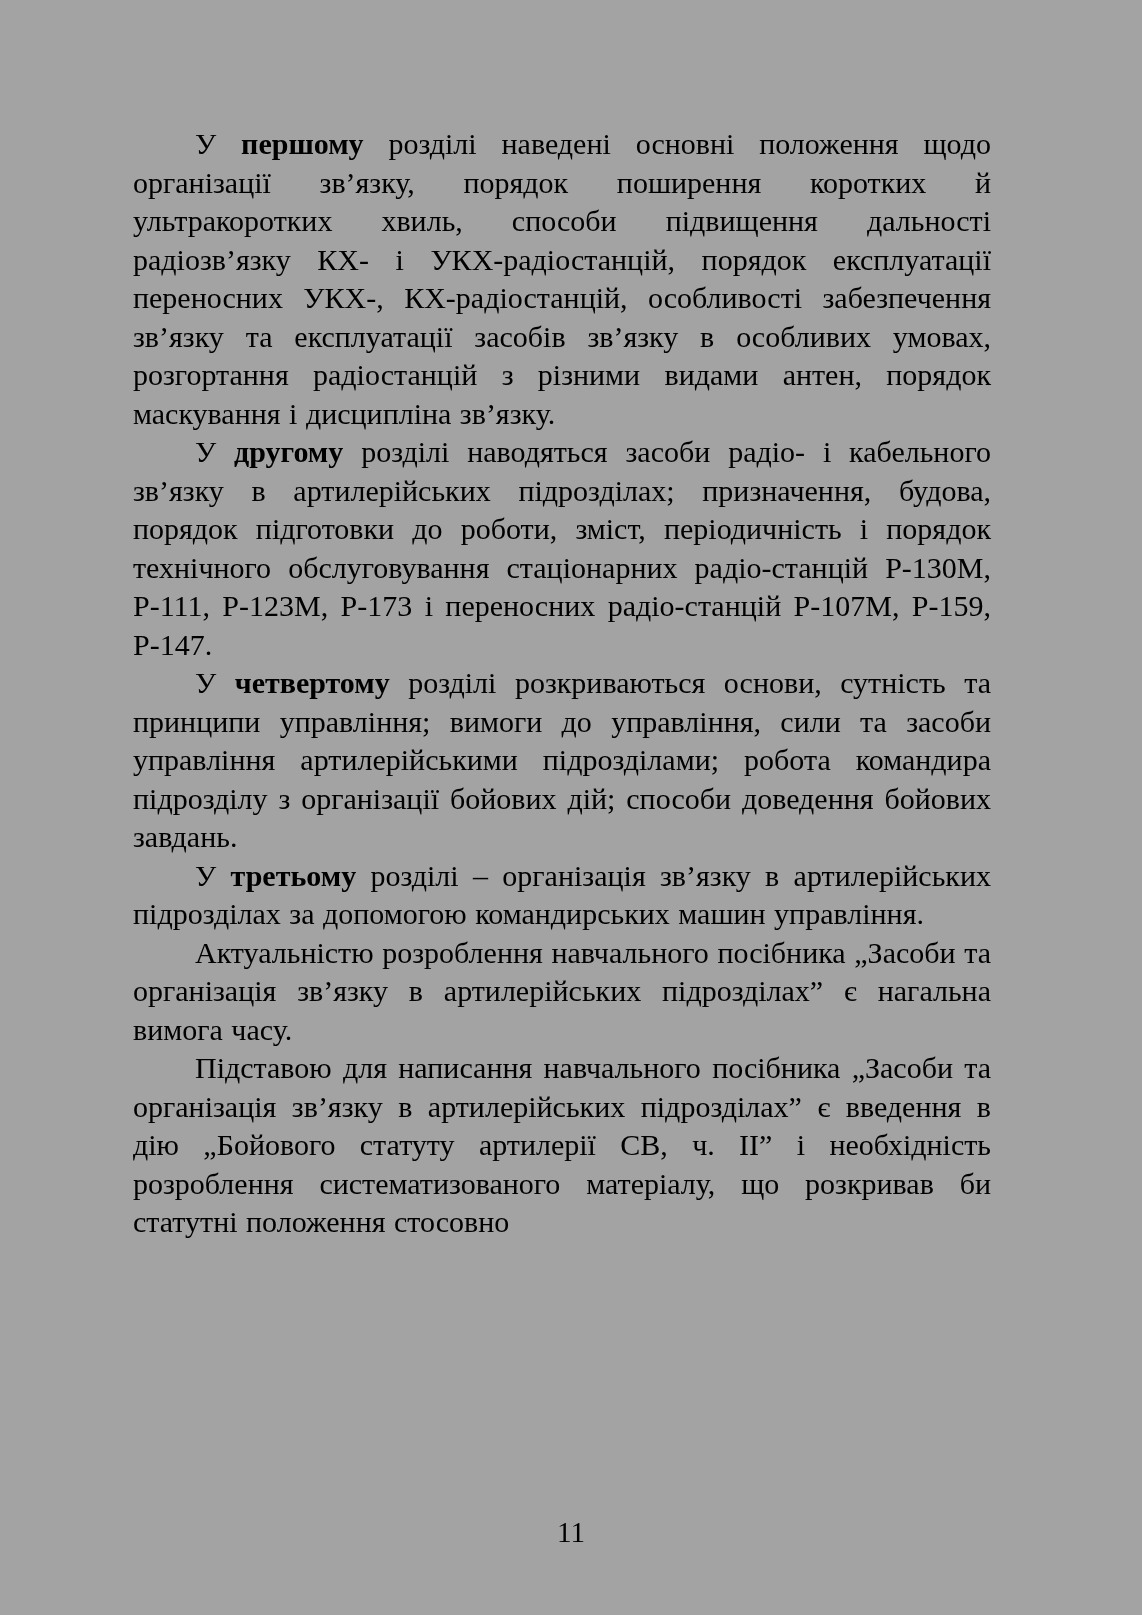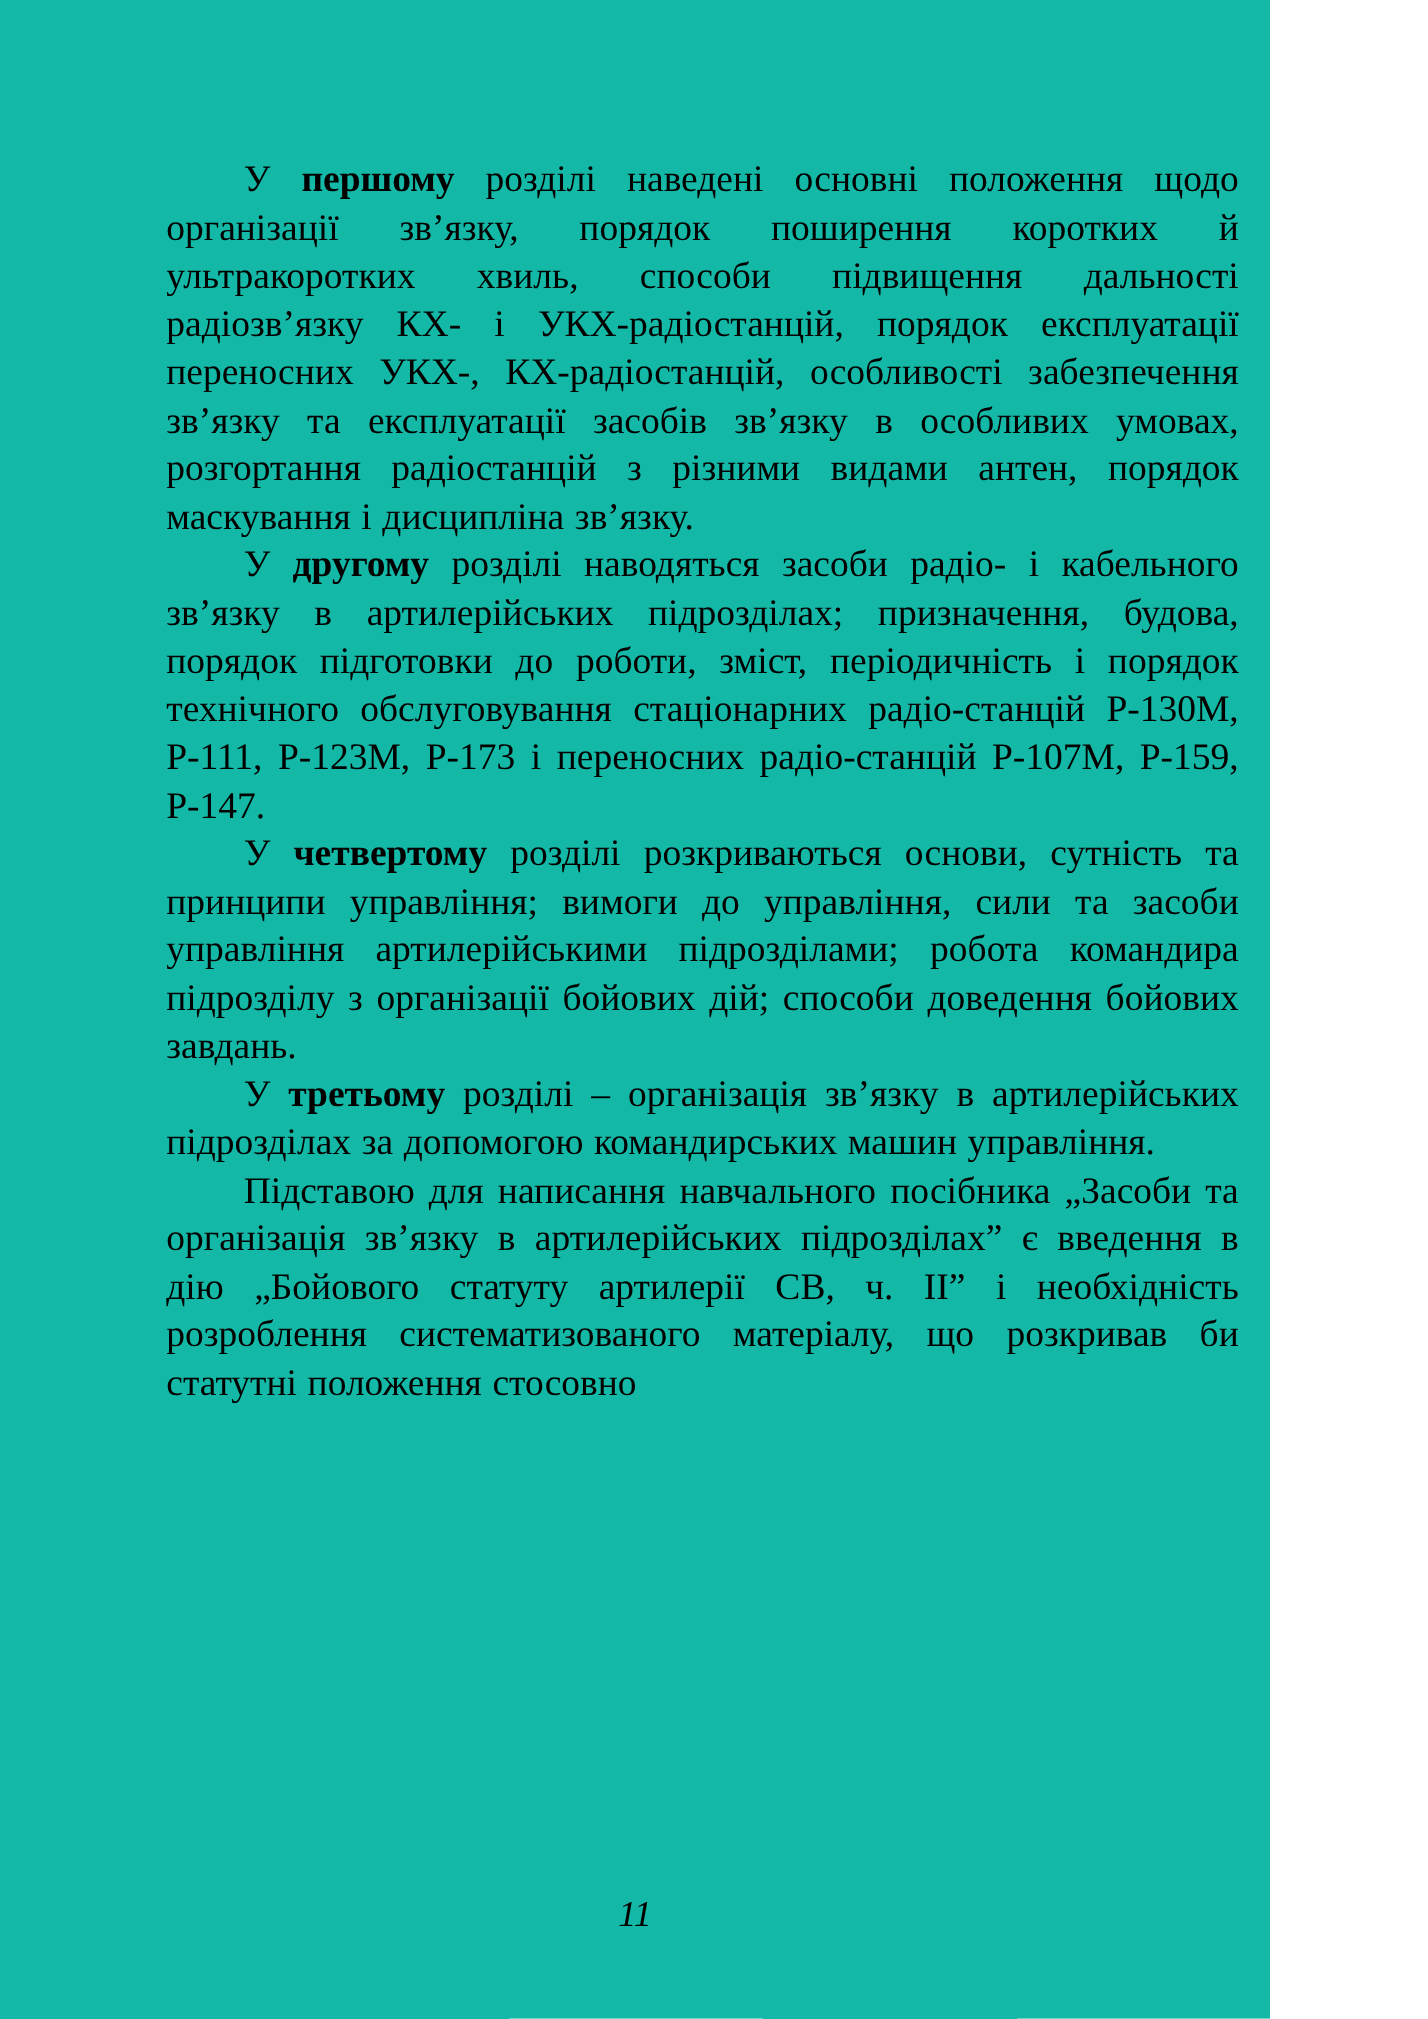--- a/index.html
+++ b/index.html
@@ -9,9 +9,9 @@
   }
   .sheet {
     position: relative;
-    width: 1016px;
+    width: 1142px;
     height: 1615px;
-    background: #14b8a6;
+    background: #a3a3a3;
     overflow: hidden;
     font-family: "Liberation Serif", "DejaVu Serif", serif;
     color: #000000;

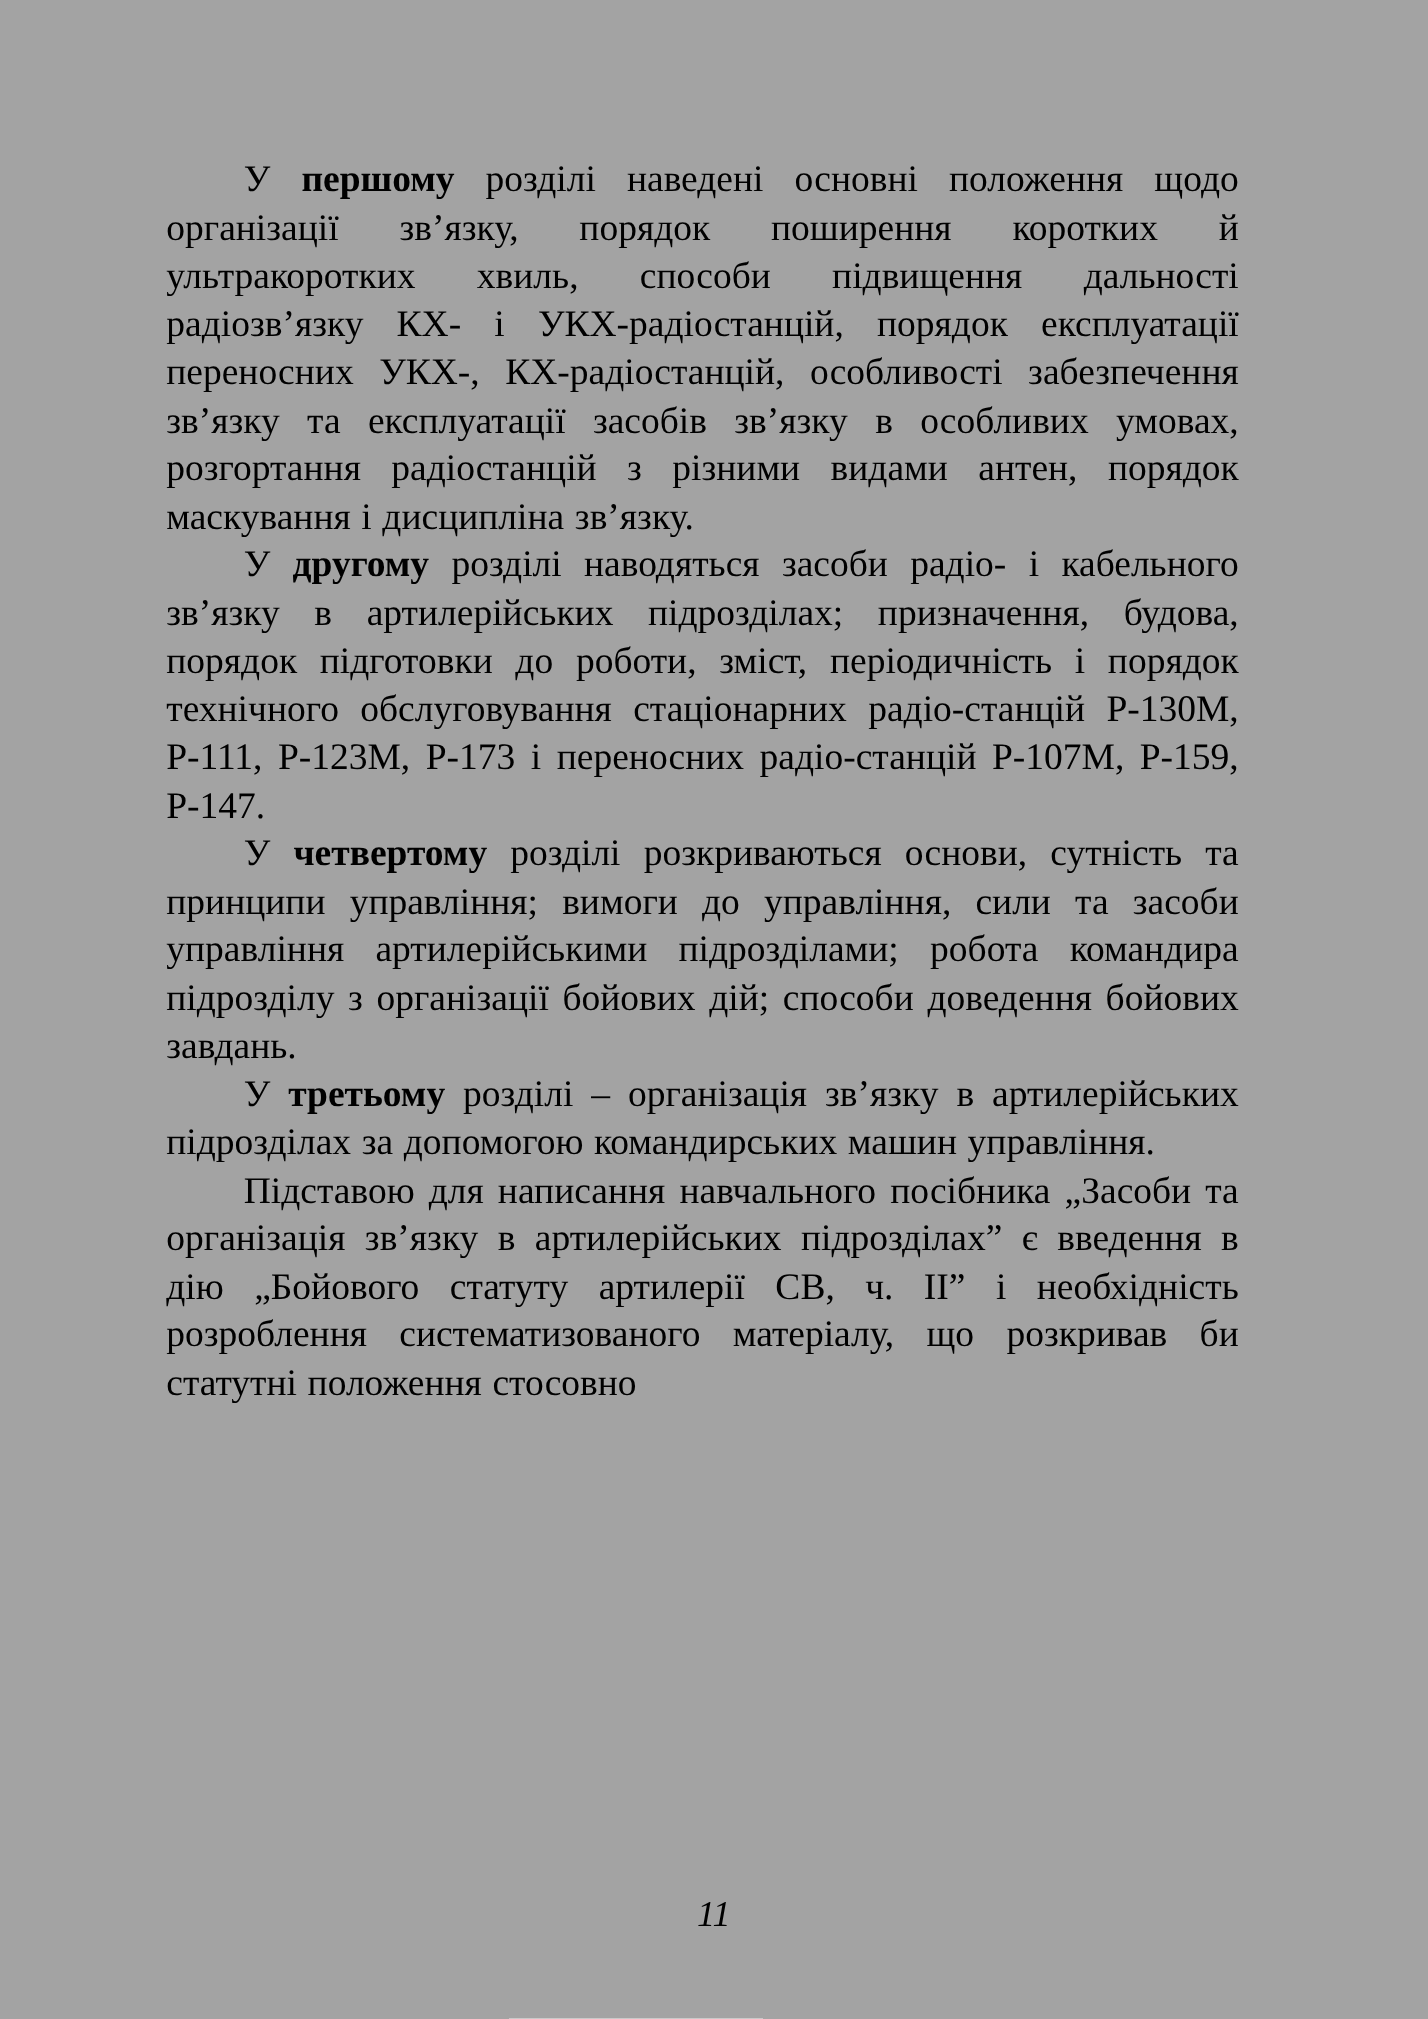--- a/index.html
+++ b/index.html
@@ -54,6 +54,7 @@
       <p class="para"><span>У </span><span class="bold">другому</span><span> розділі наводяться засоби радіо- і кабельного зв’язку в артилерійських підрозділах; призначення, будова, порядок підготовки до роботи, зміст, періодичність і порядок технічного обслуговування стаціонарних радіо-станцій Р-130М, Р-111, Р-123М, Р-173 і переносних радіо-станцій Р-107М, Р-159, Р-147.</span></p>
       <p class="para"><span>У </span><span class="bold">четвертому</span><span> розділі розкриваються основи, сутність та принципи управління; вимоги до управління, сили та засоби управління артилерійськими підрозділами; робота командира підрозділу з організації бойових дій; способи доведення бойових завдань.</span></p>
       <p class="para"><span>У </span><span class="bold">третьому</span><span> розділі – організація зв’язку в артилерійських підрозділах за допомогою командирських машин управління.</span></p>
+      <p class="para"><span>Актуальністю розроблення навчального посібника „Засоби та організація зв’язку в артилерійських підрозділах” є нагальна вимога часу.</span></p>
       <p class="para"><span>Підставою для написання навчального посібника „Засоби та організація зв’язку в артилерійських підрозділах” є введення в дію „Бойового статуту артилерії СВ, ч. ІІ” і необхідність розроблення систематизованого матеріалу, що розкривав би статутні положення стосовно</span></p>
     </div>
   <div class="page-number">11</div>

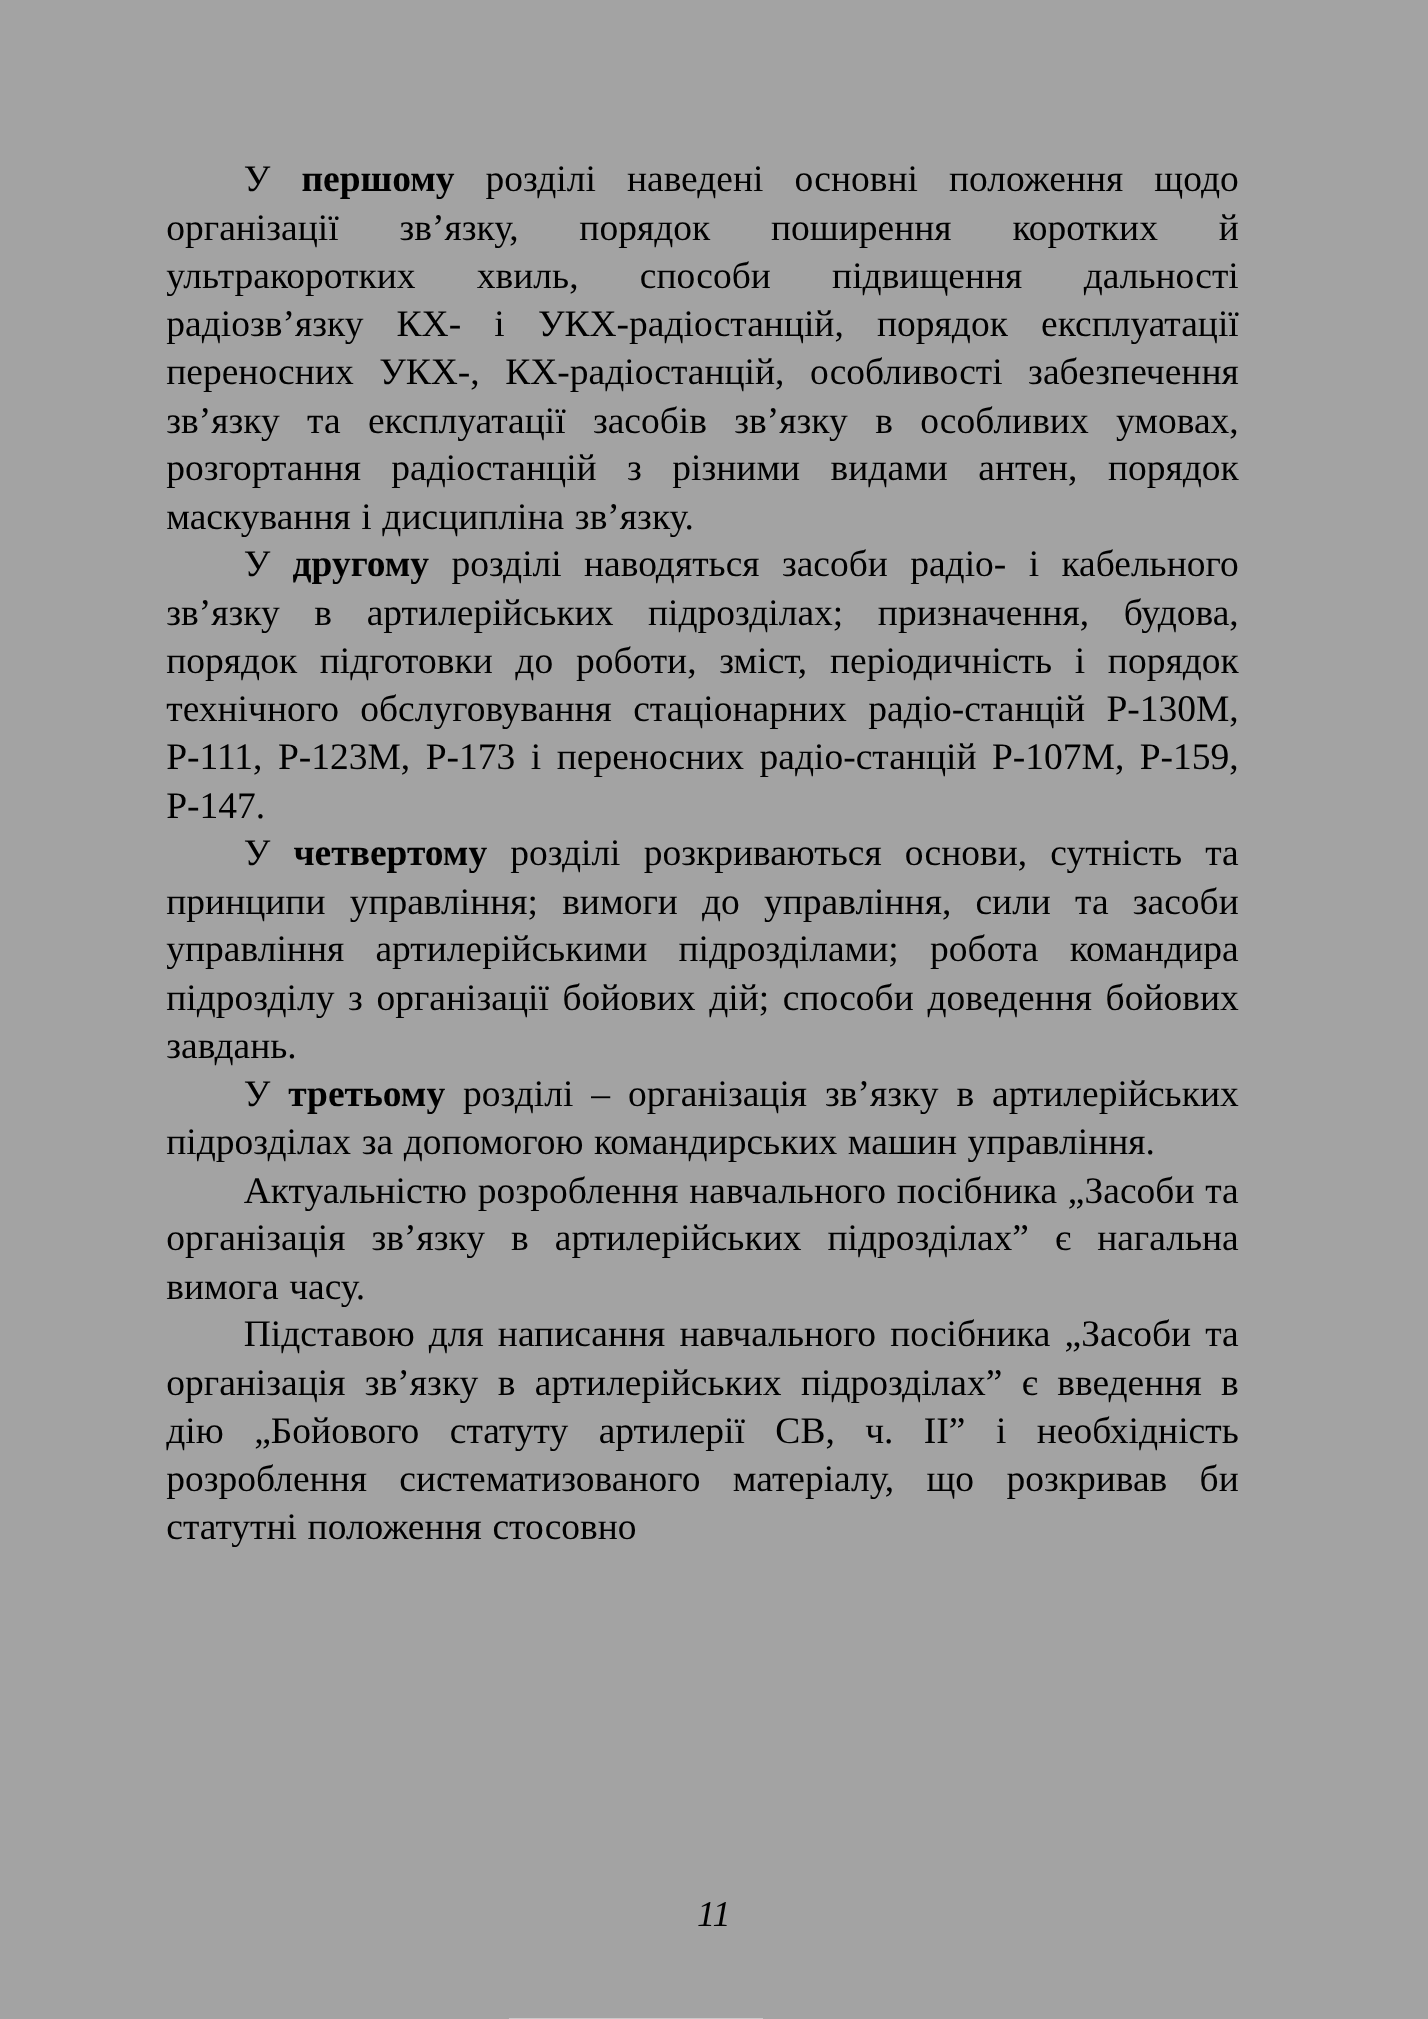--- a/index.html
+++ b/index.html
@@ -42,7 +42,6 @@
     text-align: center;
     font-size: 29px;
     line-height: 36px;
-    font-style: italic;
   }
 </style>
 </head>

